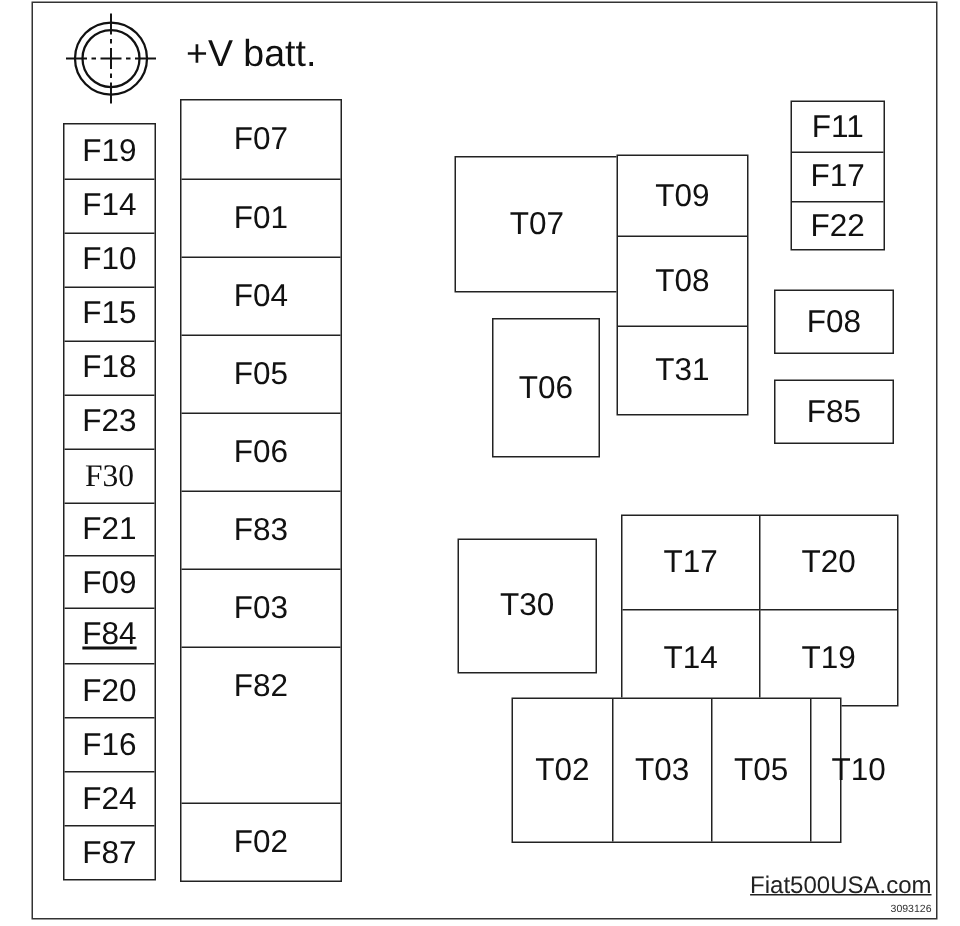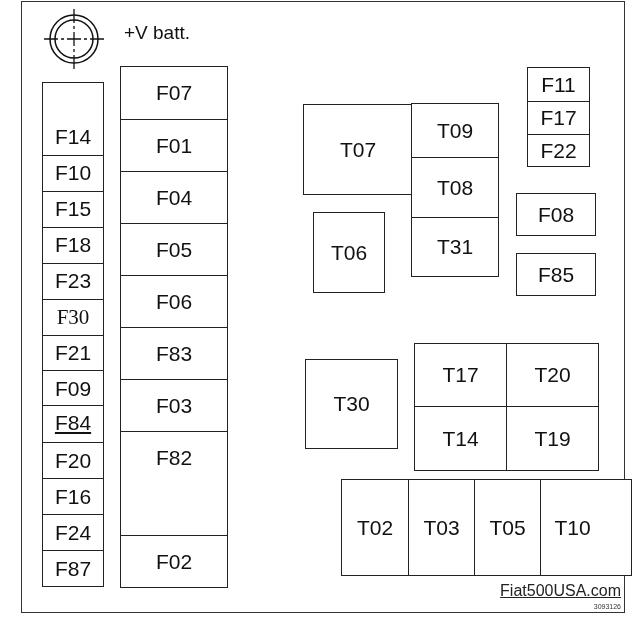--- a/index.html
+++ b/index.html
@@ -15,7 +15,7 @@
   .row .cell { top:0; bottom:0; }
   .row .cell + .cell { border-left:1.3px solid #222; }
   .single { display:flex; align-items:center; justify-content:center; font-size:21px; }
-  .title { position:absolute; left:124px; top:22px; font-size:19px; }
+  .title { position:absolute; left:124px; top:22px; font-size:25px; }
   .brand { position:absolute; right:19px; top:582px; font-size:16px; color:#222;text-decoration:underline; }
   .code { position:absolute; right:19px; top:603px; font-size:7px; color:#333; }
   .battery { position:absolute; left:42px; top:8px; }

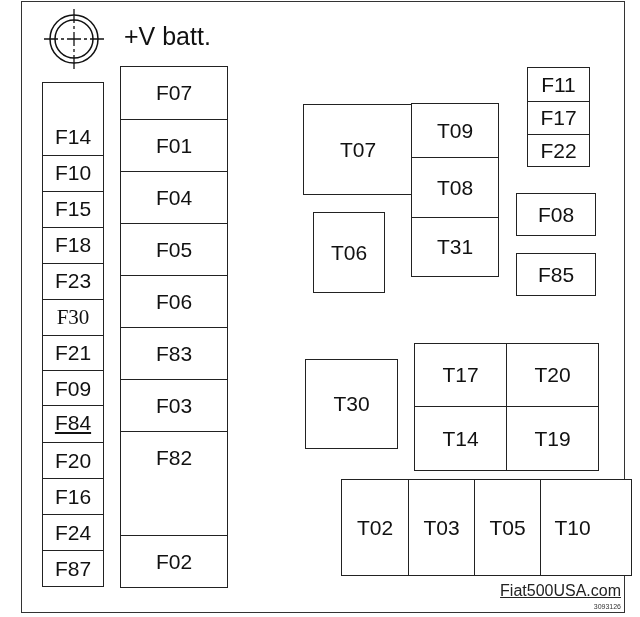--- a/index.html
+++ b/index.html
@@ -34,6 +34,9 @@
 <div class="title">+V batt.</div>
 
 <div class="box stack" style="left:42px; top:82px; width:62px; height:505px;" id="leftcol">
+    <div class="cell" style="top: 0px; height: 35.9286px;">
+      <span>F19</span>
+    </div>
     <div class="cell" style="top: 35.9286px; height: 35.9286px;">
       <span>F14</span>
     </div>

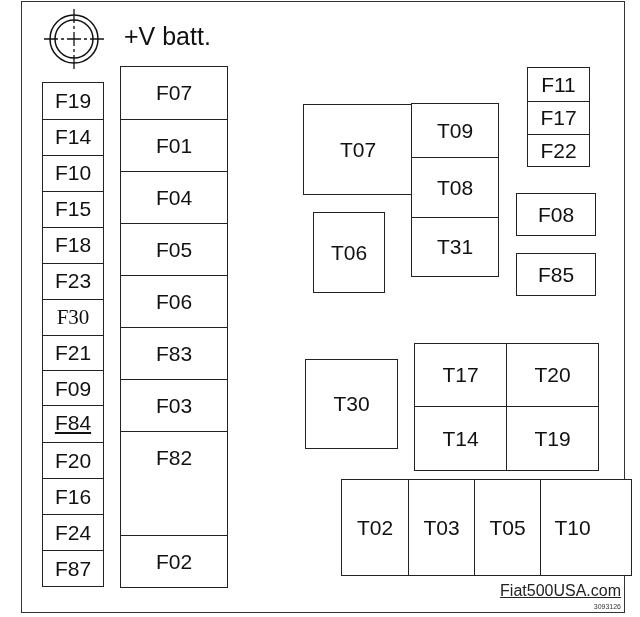--- a/index.html
+++ b/index.html
@@ -112,7 +112,7 @@
   <span>T07</span>
 </div>
 
-<div class="box single" style="left:313px; top:212px; width:72px; height:81px;">
+<div class="box single" style="left:328px; top:212px; width:72px; height:93px;">
   <span>T06</span>
 </div>
 

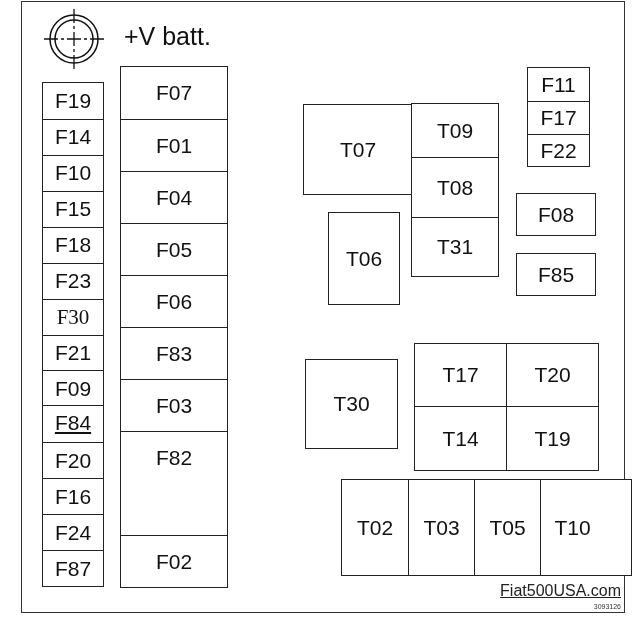--- a/index.html
+++ b/index.html
@@ -167,7 +167,7 @@
     </div>
 </div>
 
-<div class="box row" style="left:341px; top:479px; width:291px; height:97px;">
+<div class="box row" style="left:341px; top:465px; width:220px; height:97px;">
   <div class="cell" style="left:0; width:66px;">
       <span>T02</span>
     </div>

